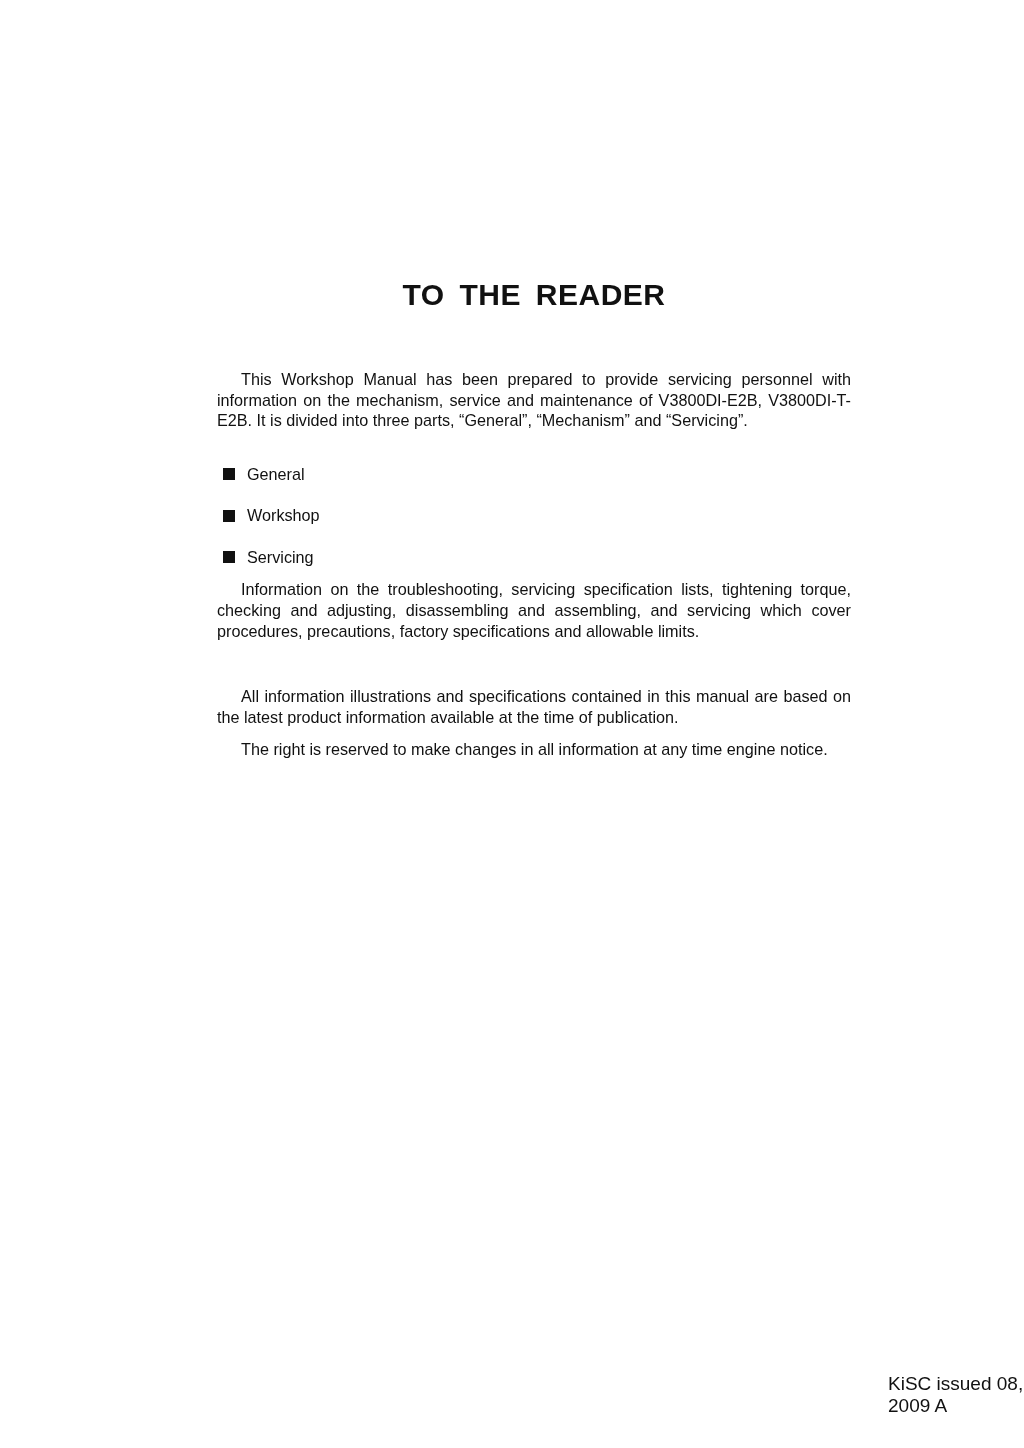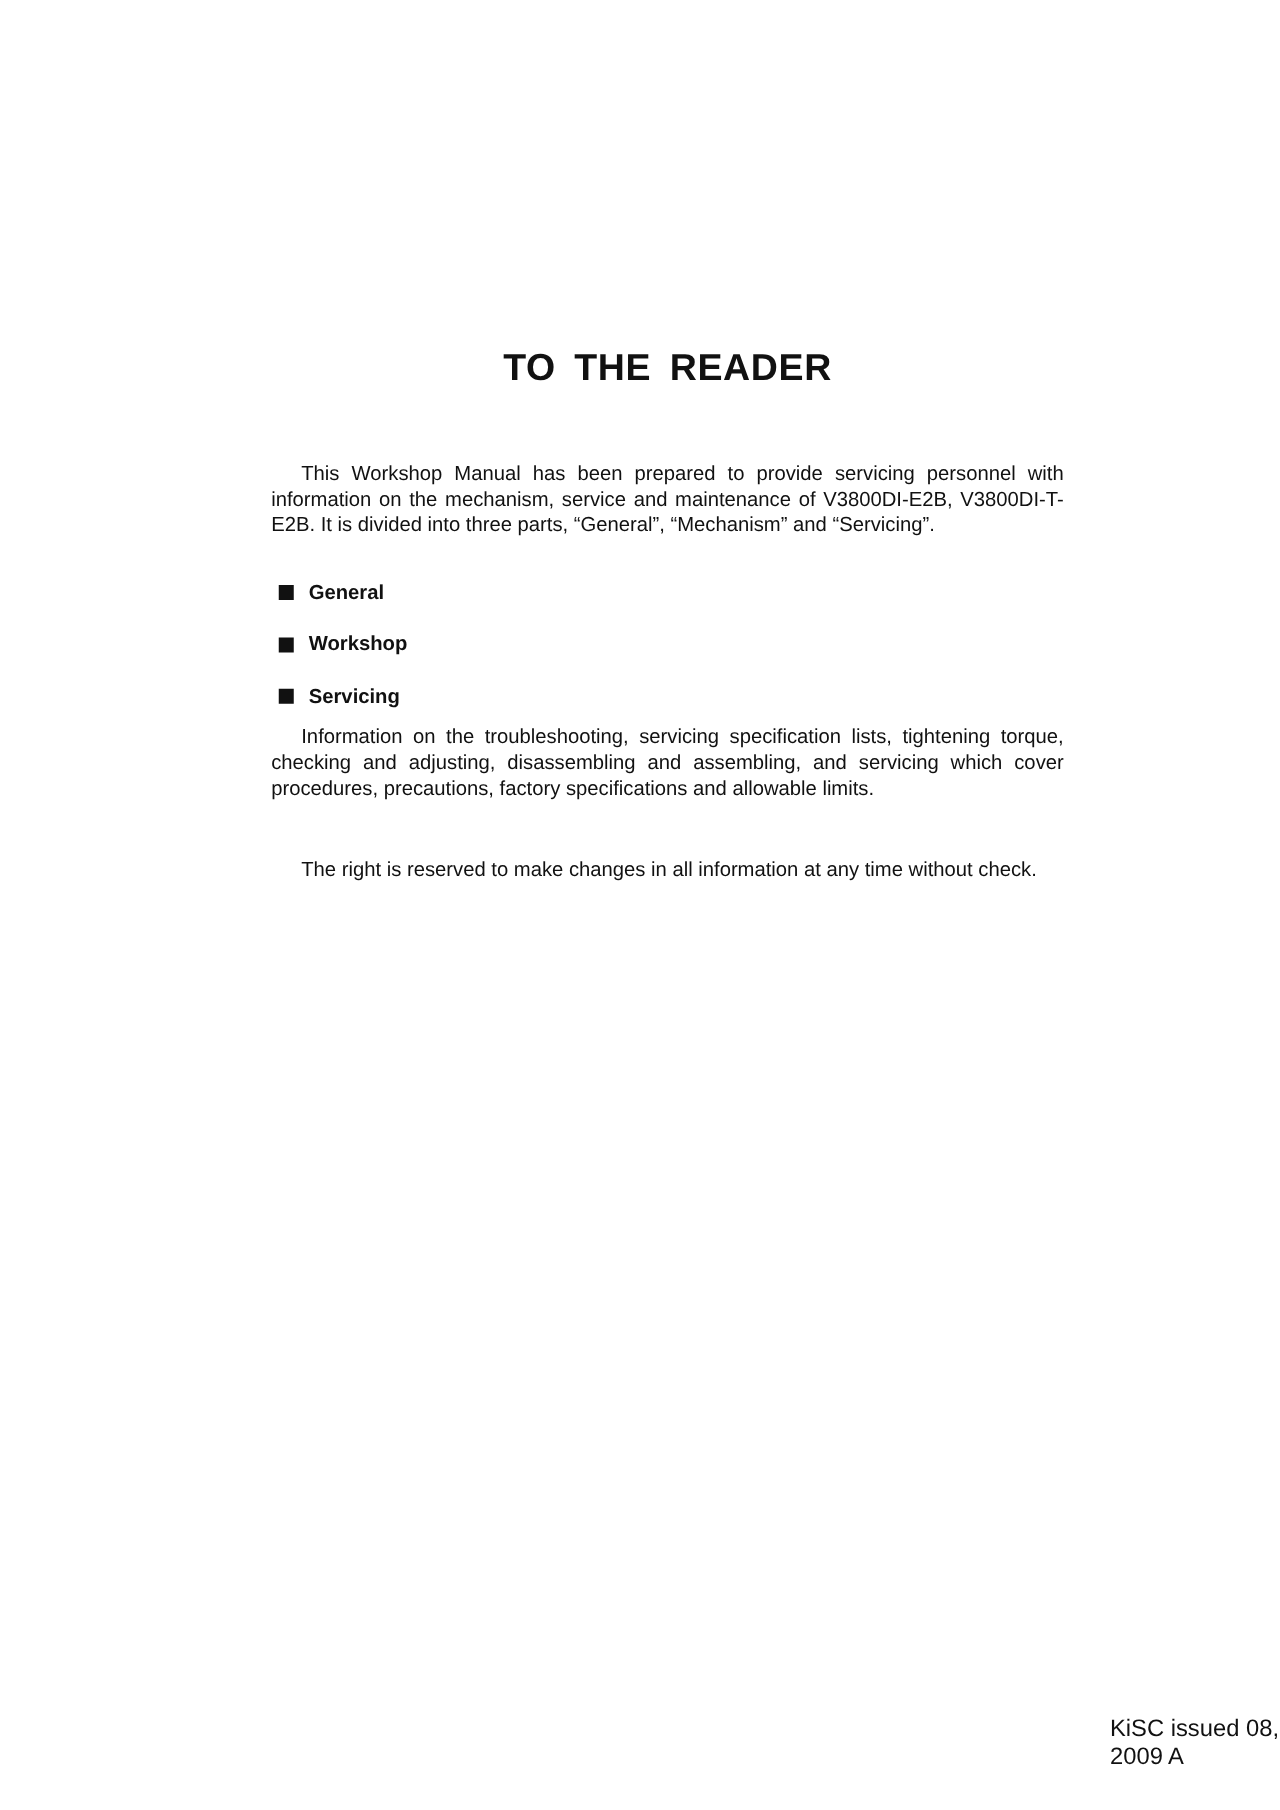--- a/index.html
+++ b/index.html
@@ -12,7 +12,7 @@
   .p { text-align: justify; text-align-last: left; margin: 12px; }
   .indent { text-indent: 24px; }
   .gap { height: 20.7px; }
-  .heading { display: flex; align-items: center; font-weight: bold; margin: 0; padding-left: 18px; }
+  .heading { display: flex; align-items: center; font-weight: normal; margin: 0; padding-left: 18px; }
   .bullet { width: 12px; height: 12px; background: #111; display: inline-block; margin-right: 12px; }
   .footer { position: absolute; top: 1373px; left: 888px; font-size: 19px; }
 </style>

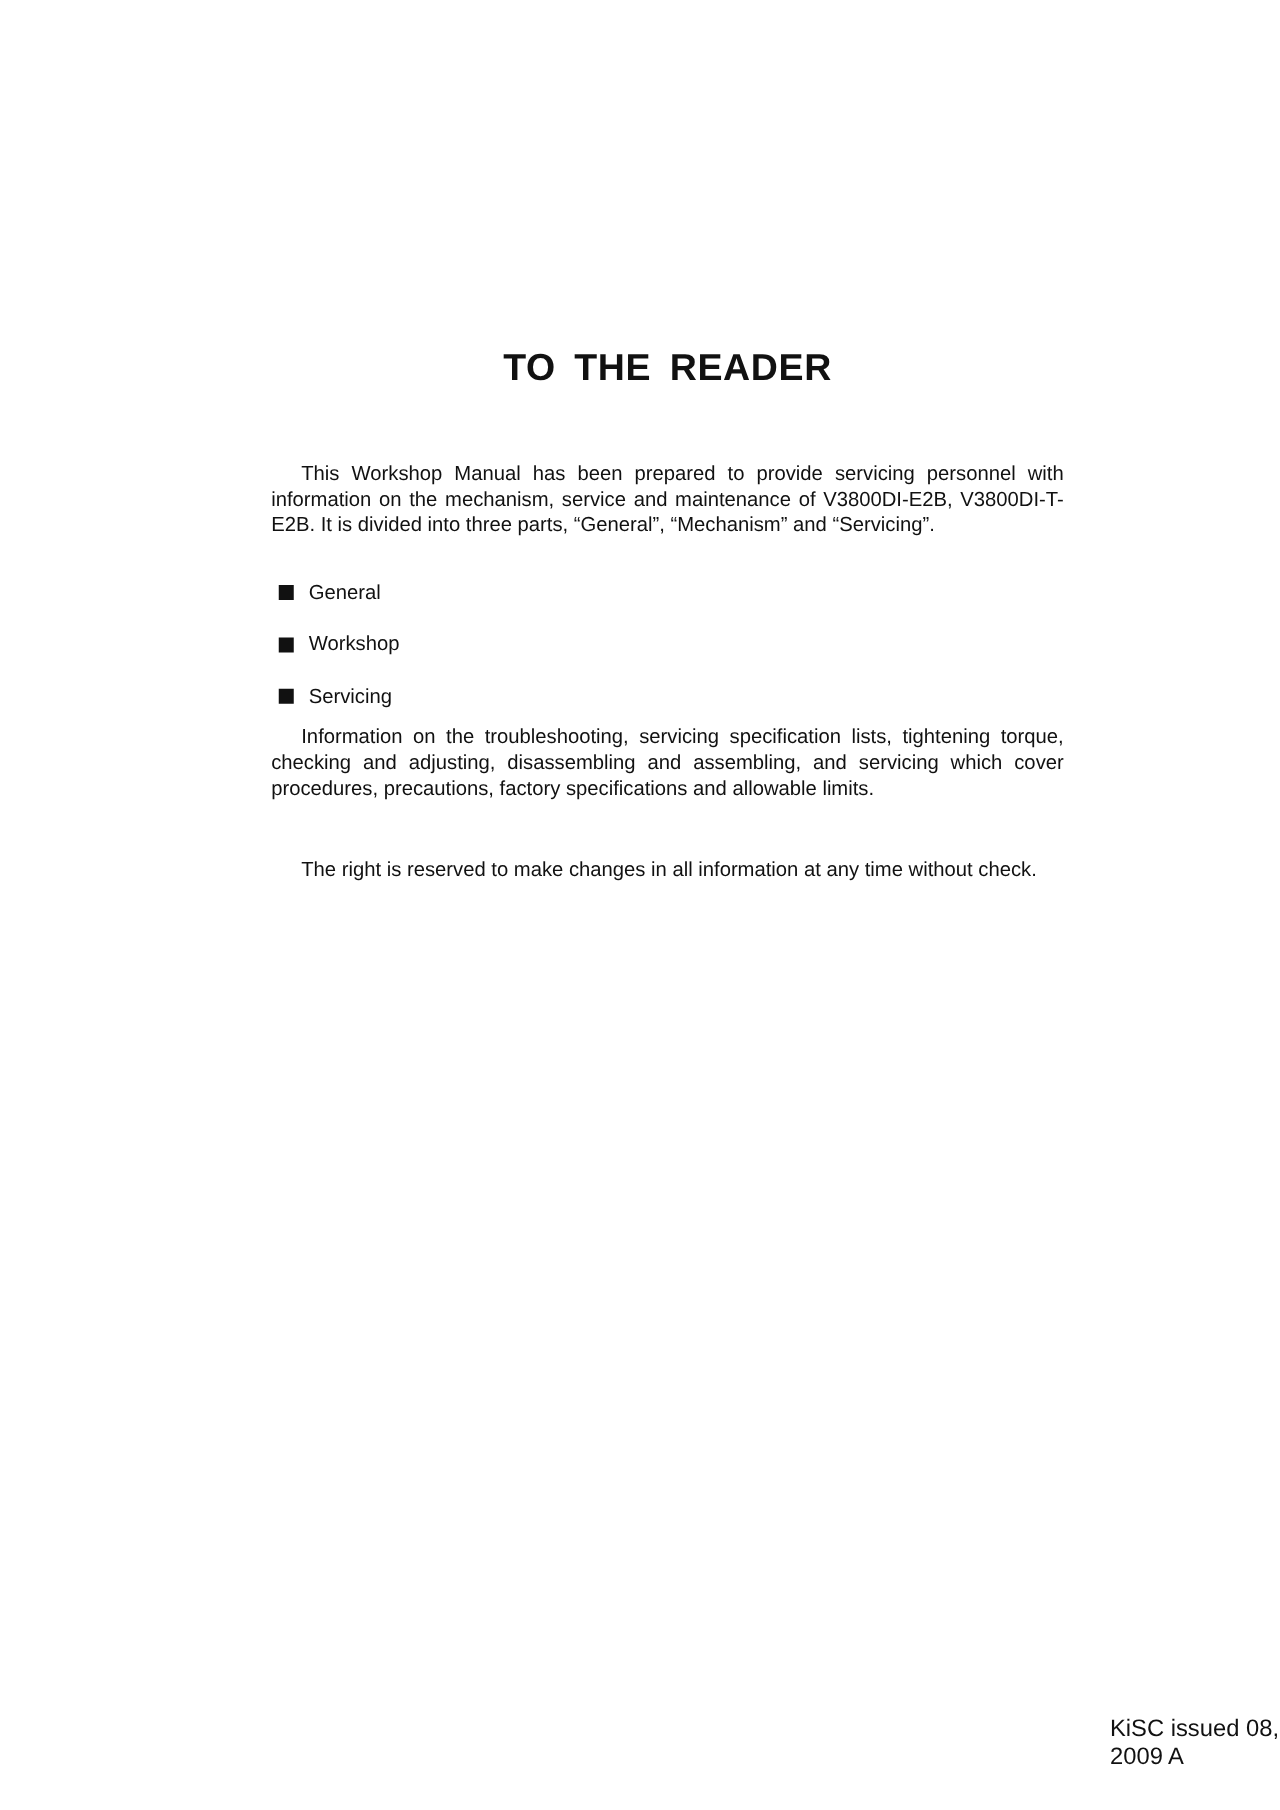--- a/index.html
+++ b/index.html
@@ -51,6 +51,7 @@
   <div class="gap"></div>
 
   <div>
+    <p class="p indent">All information illustrations and specifications contained in this manual are based on the latest product information available at the time of publication.</p>
     <p class="p indent">The right is reserved to make changes in all information at any time without check.</p>
   </div>
 </div>

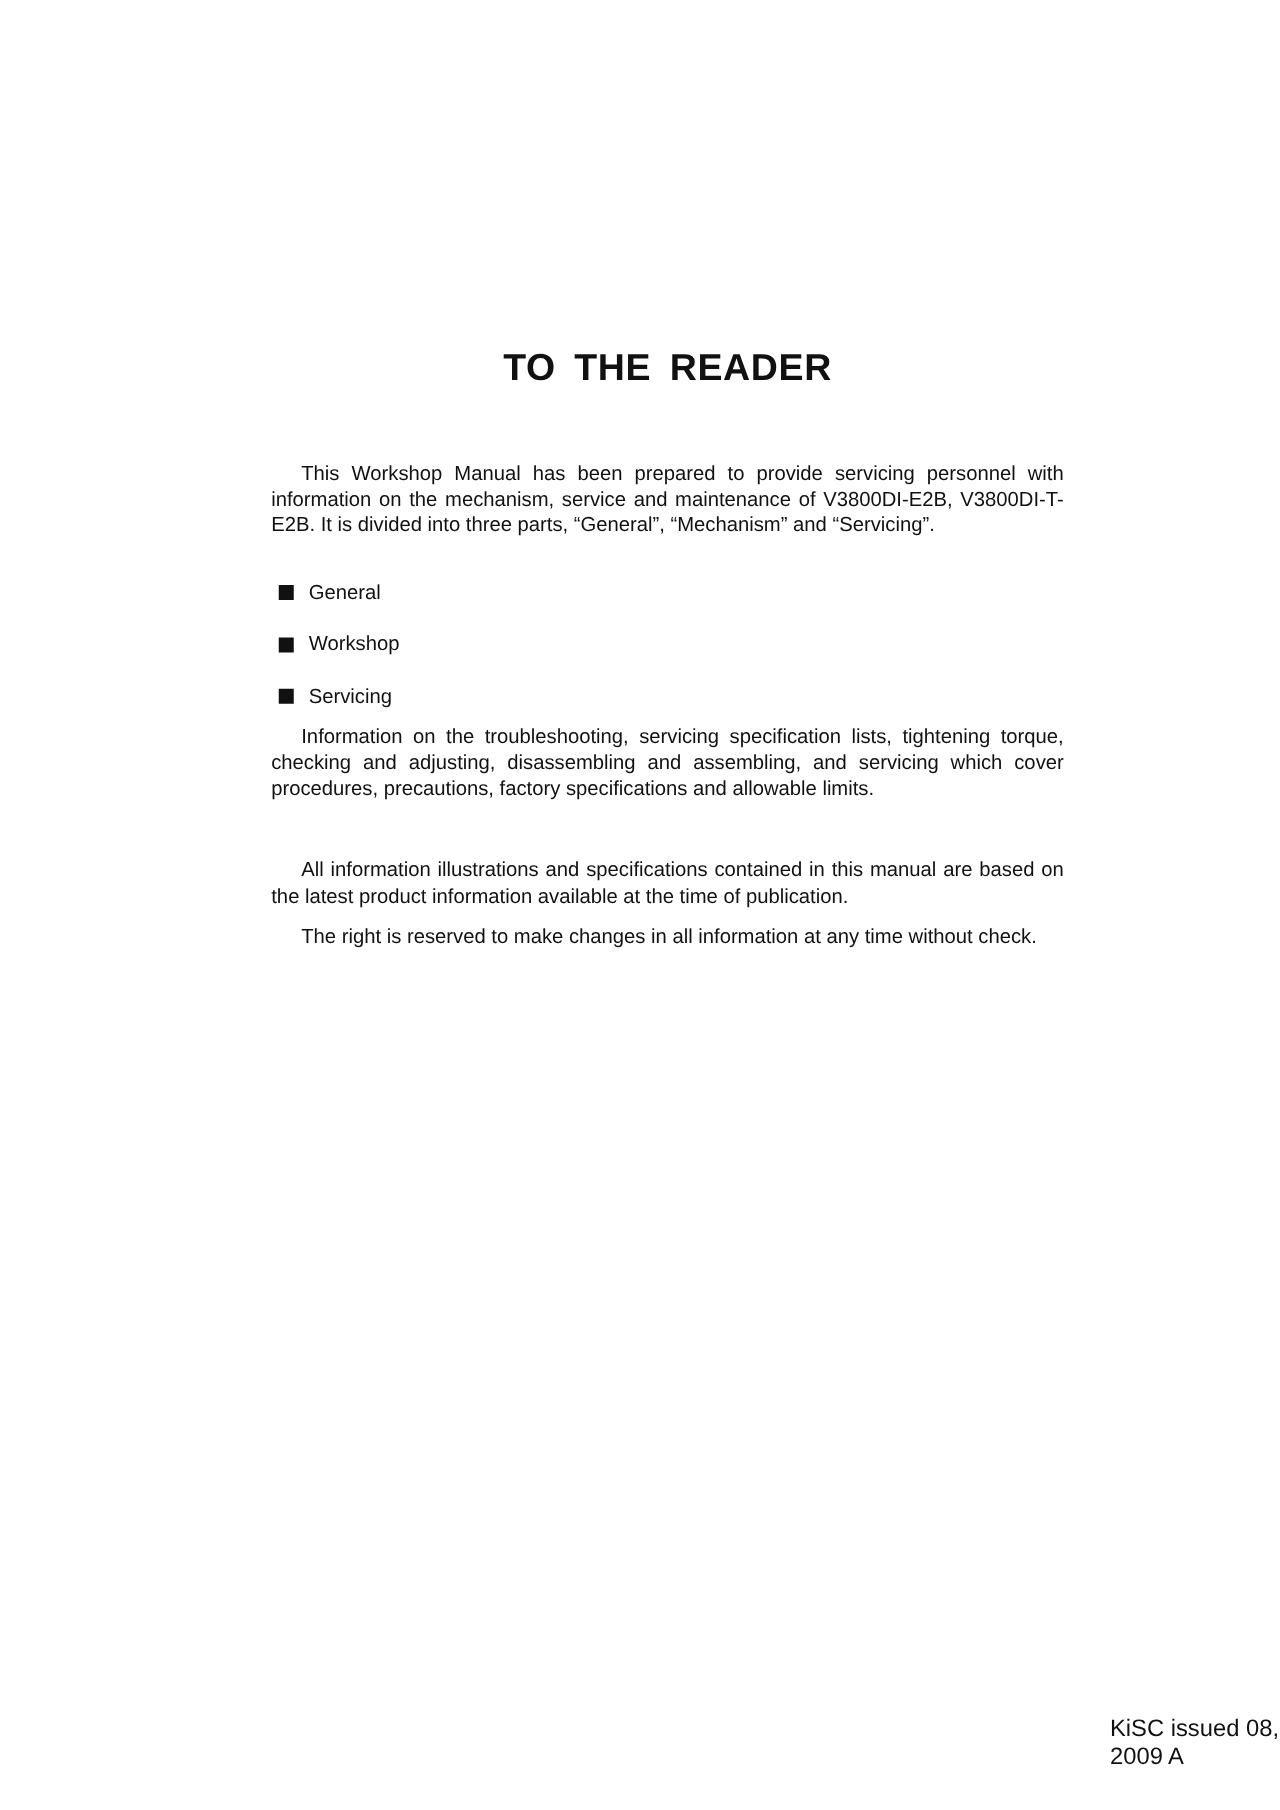--- a/index.html
+++ b/index.html
@@ -52,7 +52,7 @@
 
   <div>
     <p class="p indent">All information illustrations and specifications contained in this manual are based on the latest product information available at the time of publication.</p>
-    <p class="p indent">The right is reserved to make changes in all information at any time without check.</p>
+    <p class="p indent">The right is reserved to make changes in all information at any time engine notice.</p>
   </div>
 </div>
 

